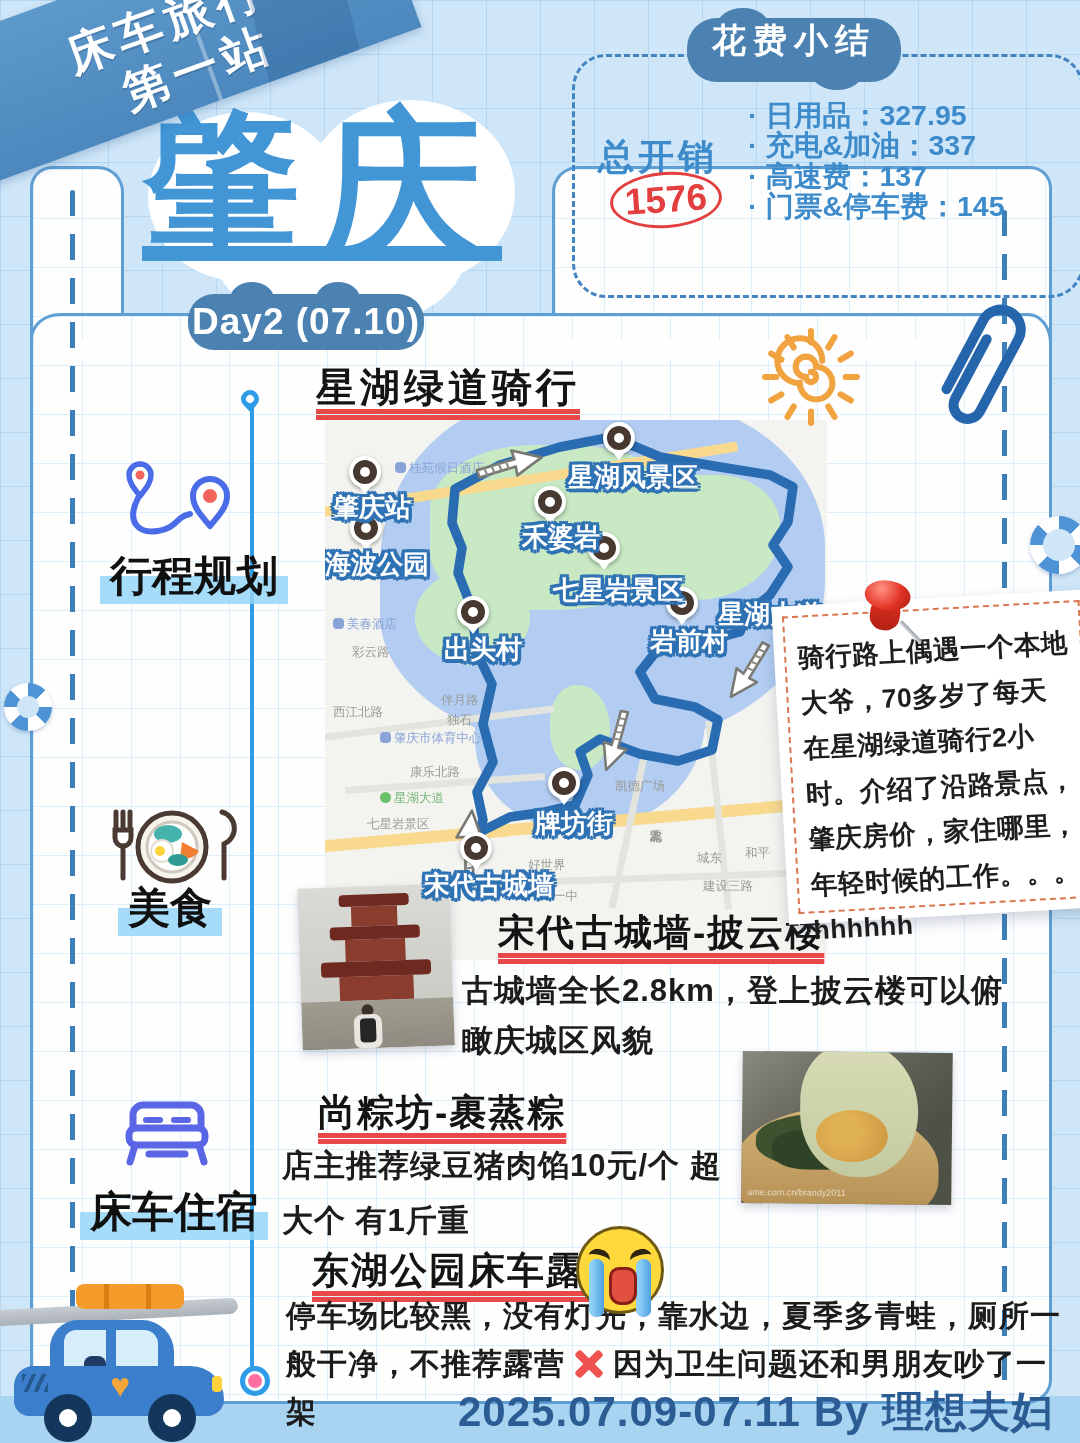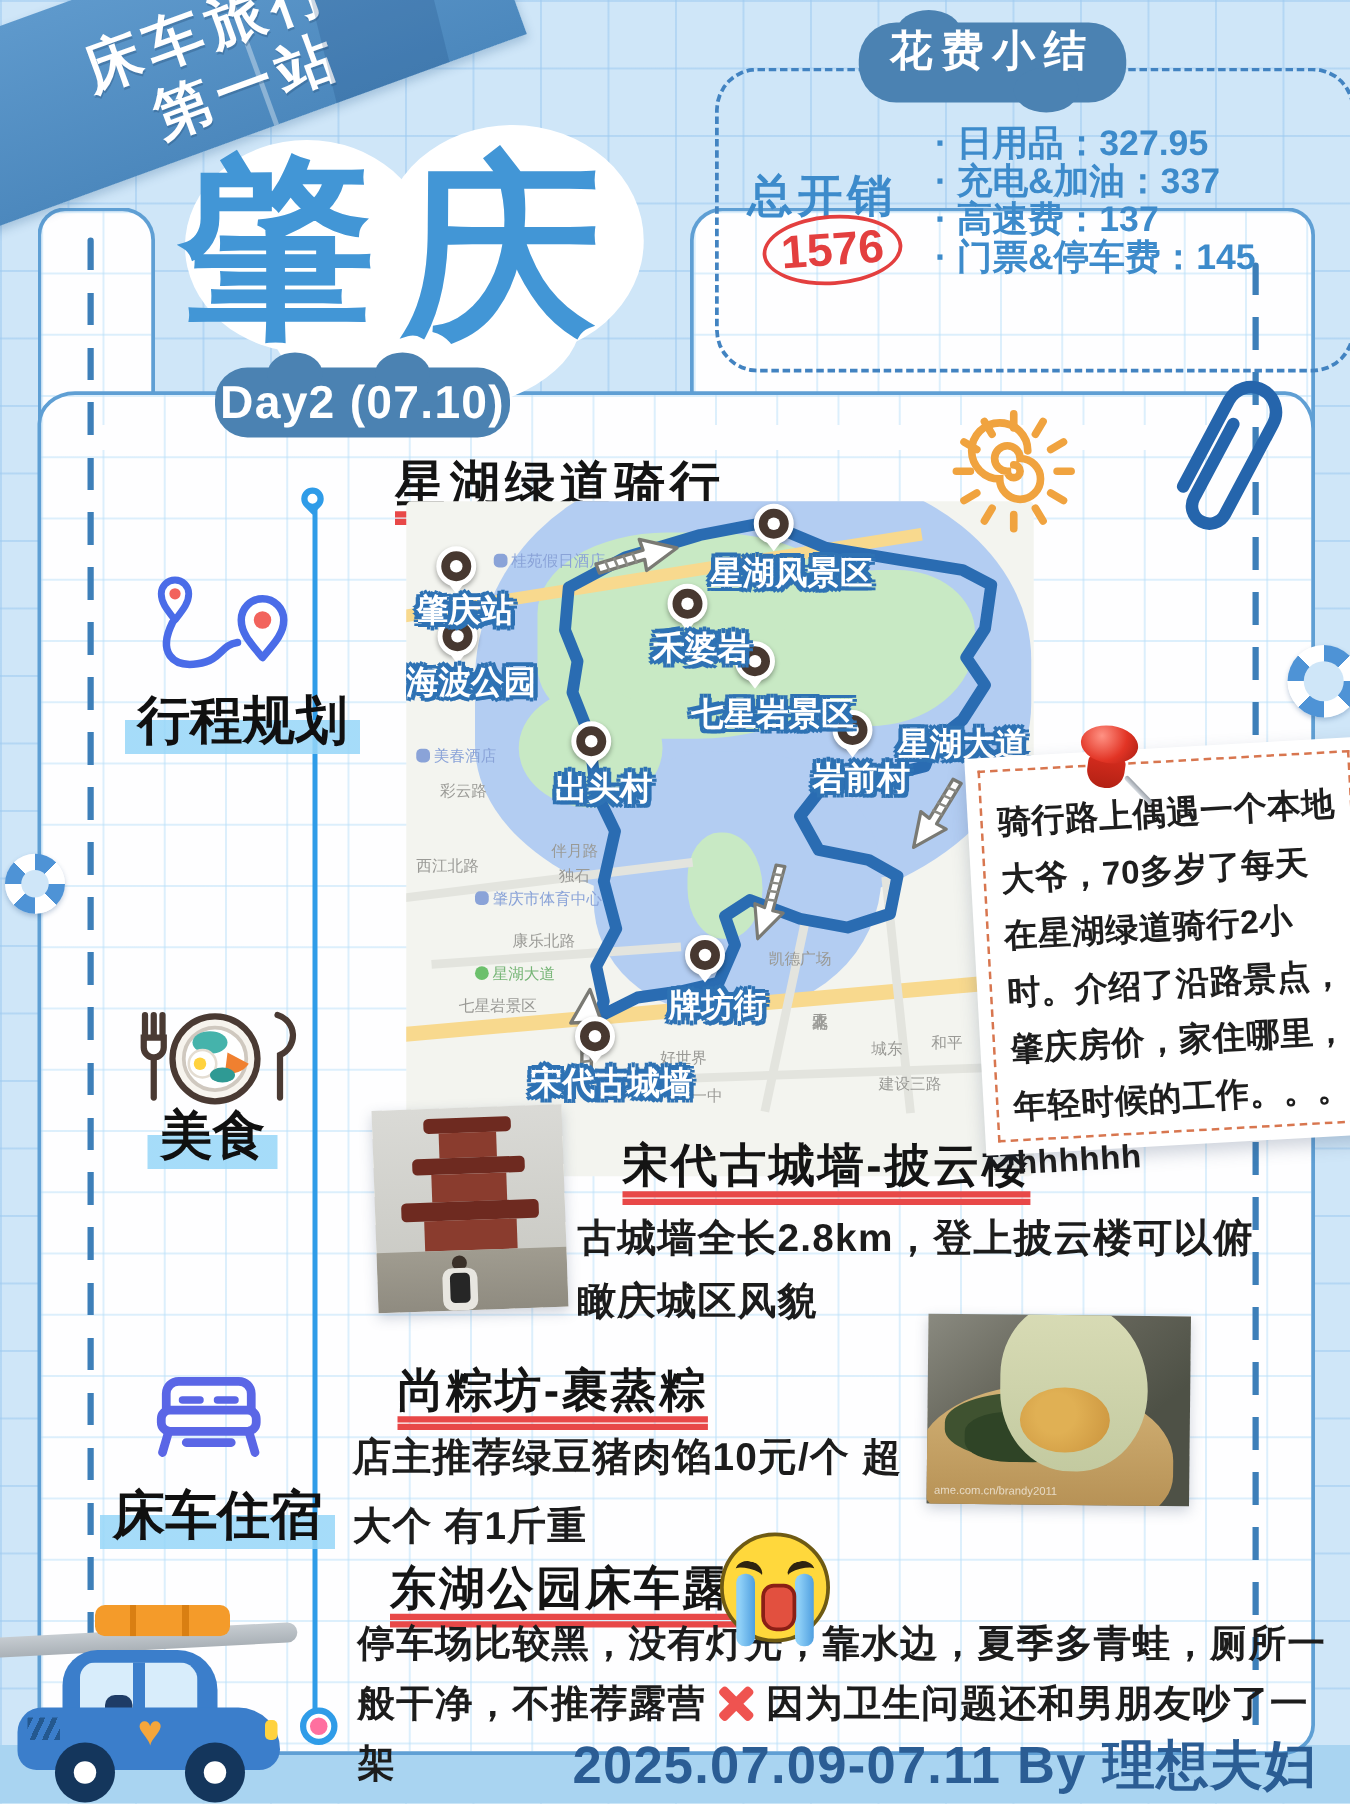--- a/index.html
+++ b/index.html
@@ -39,7 +39,7 @@
   .rt2{left:168px;top:82px;}
   
   .cloud-blob{background:#fff;border-radius:50%;}
-  .main-title{left:142px;top:120px;font-size:158px;font-weight:900;color:#4296d6;letter-spacing:22px;line-height:1;}
+  .main-title{left:142px;top:104px;font-size:158px;font-weight:900;color:#4296d6;letter-spacing:22px;line-height:1;text-decoration:underline;}
   .day-badge{left:172px;top:294px;width:236px;height:56px;background:#4b82b2;border-radius:26px;color:#fff;
     font-size:37px;font-weight:700;display:flex;align-items:center;justify-content:center;letter-spacing:1px;}
   .day-badge::before,.day-badge::after{content:"";position:absolute;background:#4b82b2;border-radius:50%;width:44px;height:34px;top:-12px;}

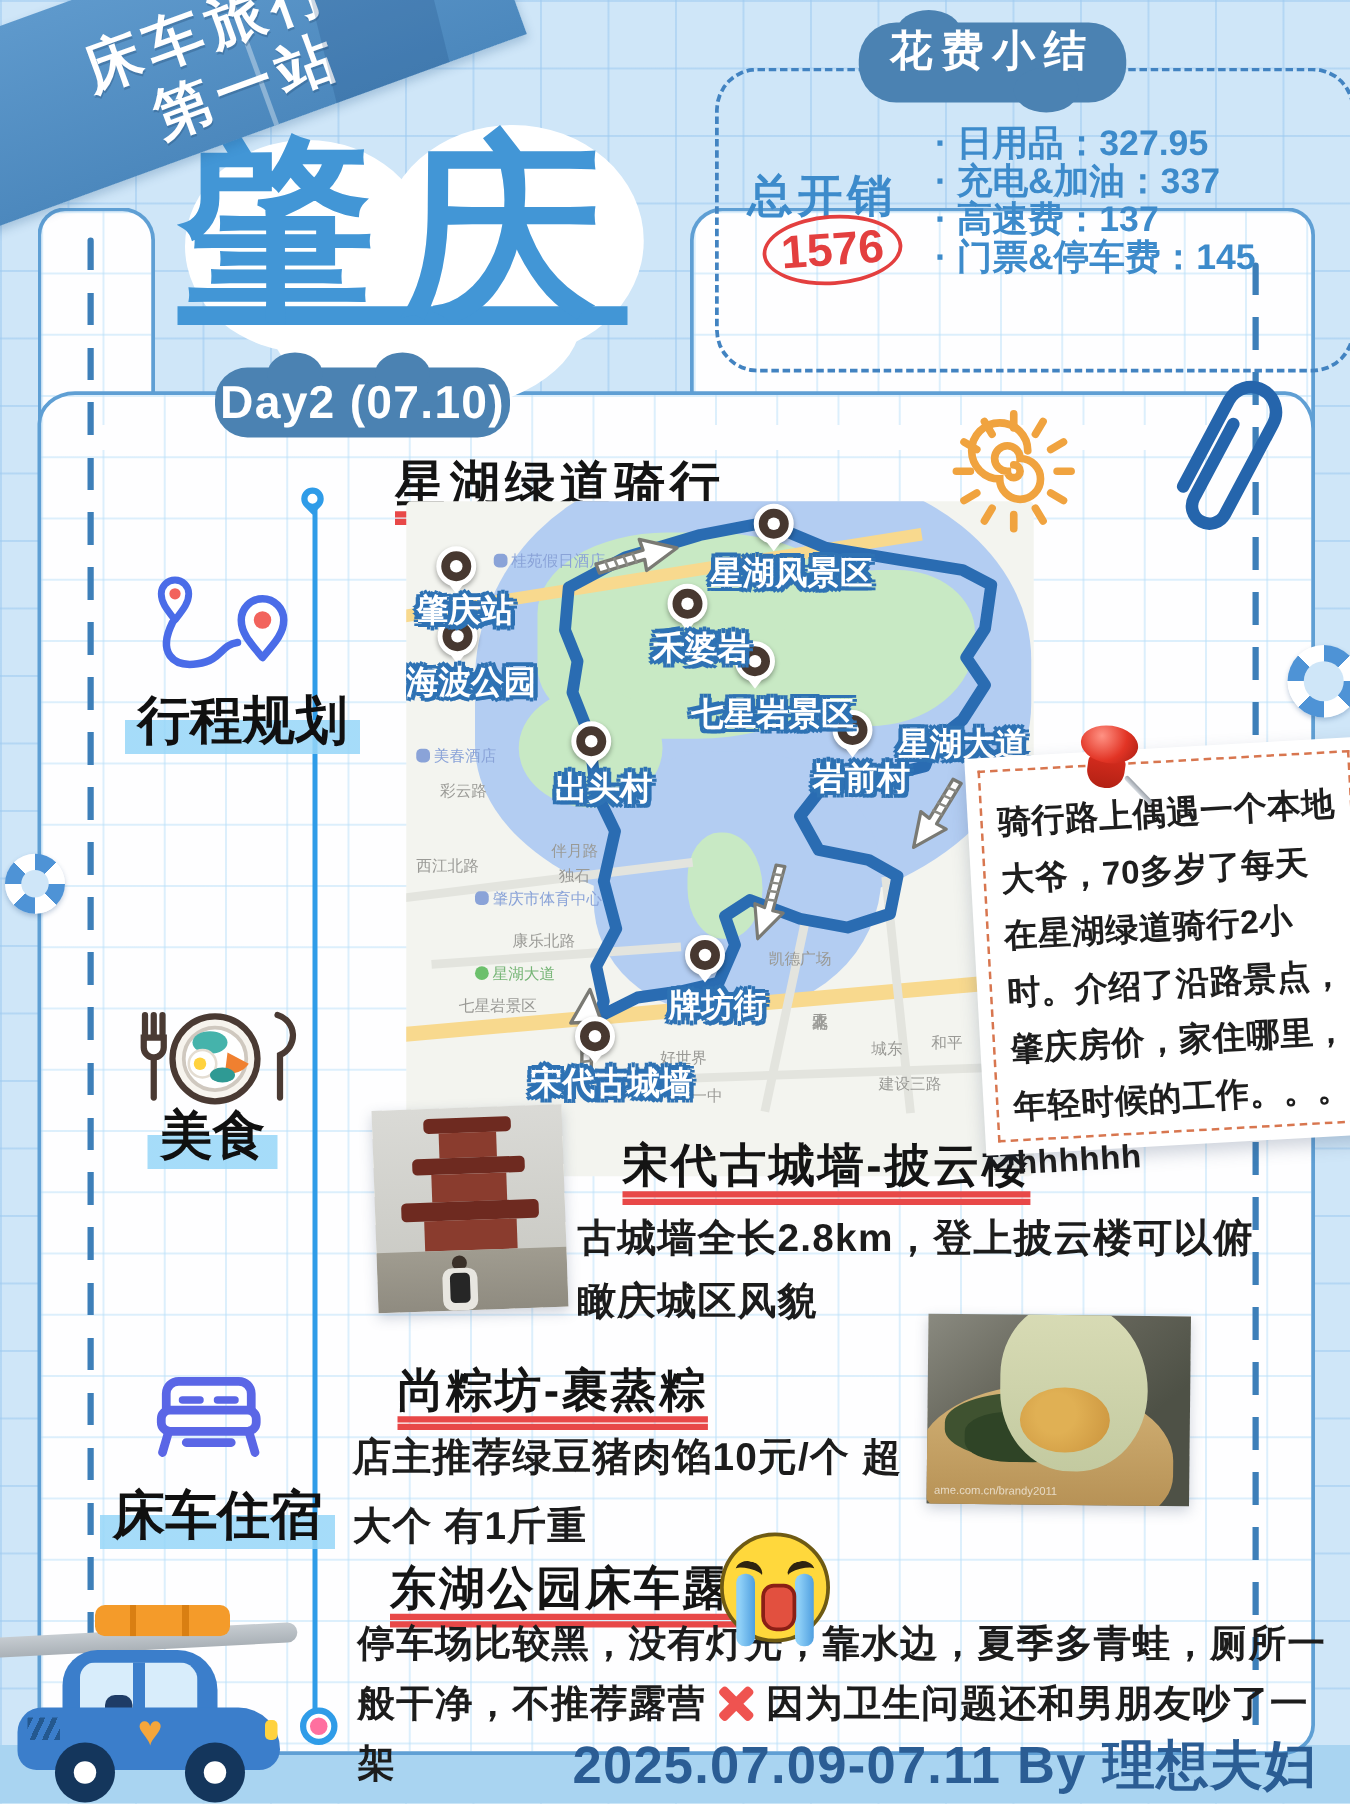--- a/index.html
+++ b/index.html
@@ -40,7 +40,7 @@
   
   .cloud-blob{background:#fff;border-radius:50%;}
   .main-title{left:142px;top:104px;font-size:158px;font-weight:900;color:#4296d6;letter-spacing:22px;line-height:1;text-decoration:underline;}
-  .day-badge{left:172px;top:294px;width:236px;height:56px;background:#4b82b2;border-radius:26px;color:#fff;
+  .day-badge{left:188px;top:294px;width:236px;height:56px;background:#4b82b2;border-radius:26px;color:#fff;
     font-size:37px;font-weight:700;display:flex;align-items:center;justify-content:center;letter-spacing:1px;}
   .day-badge::before,.day-badge::after{content:"";position:absolute;background:#4b82b2;border-radius:50%;width:44px;height:34px;top:-12px;}
   .day-badge::before{left:42px;} .day-badge::after{left:128px;}

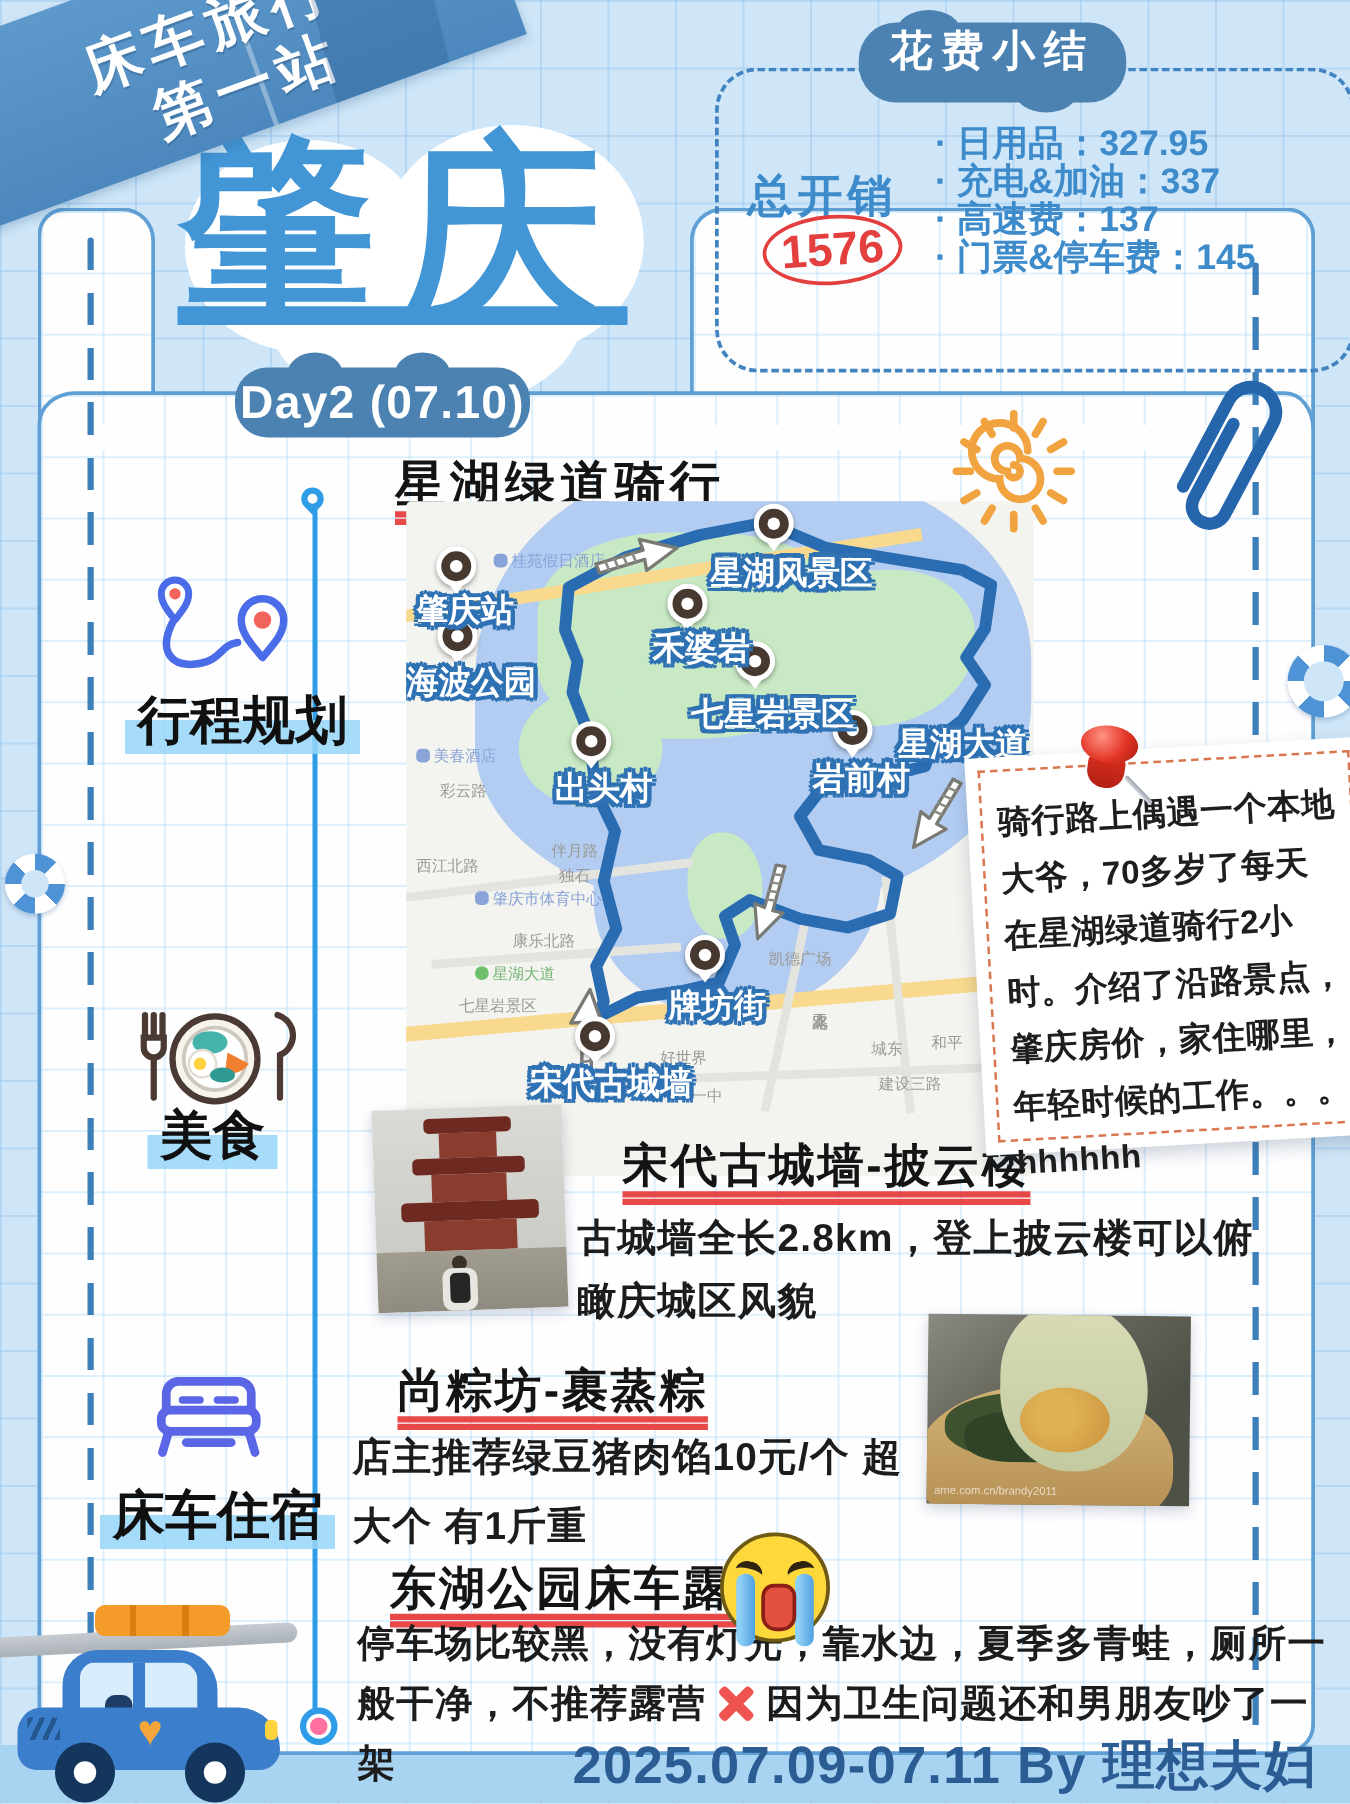--- a/index.html
+++ b/index.html
@@ -59,7 +59,7 @@
   .side-label{font-size:42px;font-weight:900;color:#101010;padding:2px 10px;
     background:linear-gradient(180deg,transparent 50%,rgba(150,214,248,.85) 50%,rgba(150,214,248,.85) 96%,transparent 96%);}
   
-  .map{left:325px;top:401px;width:478px;height:540px;background:#f3f4ef;overflow:hidden;border-radius:4px;padding-left:24px;}
+  .map{left:325px;top:420px;width:478px;height:540px;background:#f3f4ef;overflow:hidden;border-radius:4px;padding-left:24px;}
   .lake{background:#b3cdf2;}
   .green{background:#c8e9c4;}
   .yroad{background:#f8d98e;}

